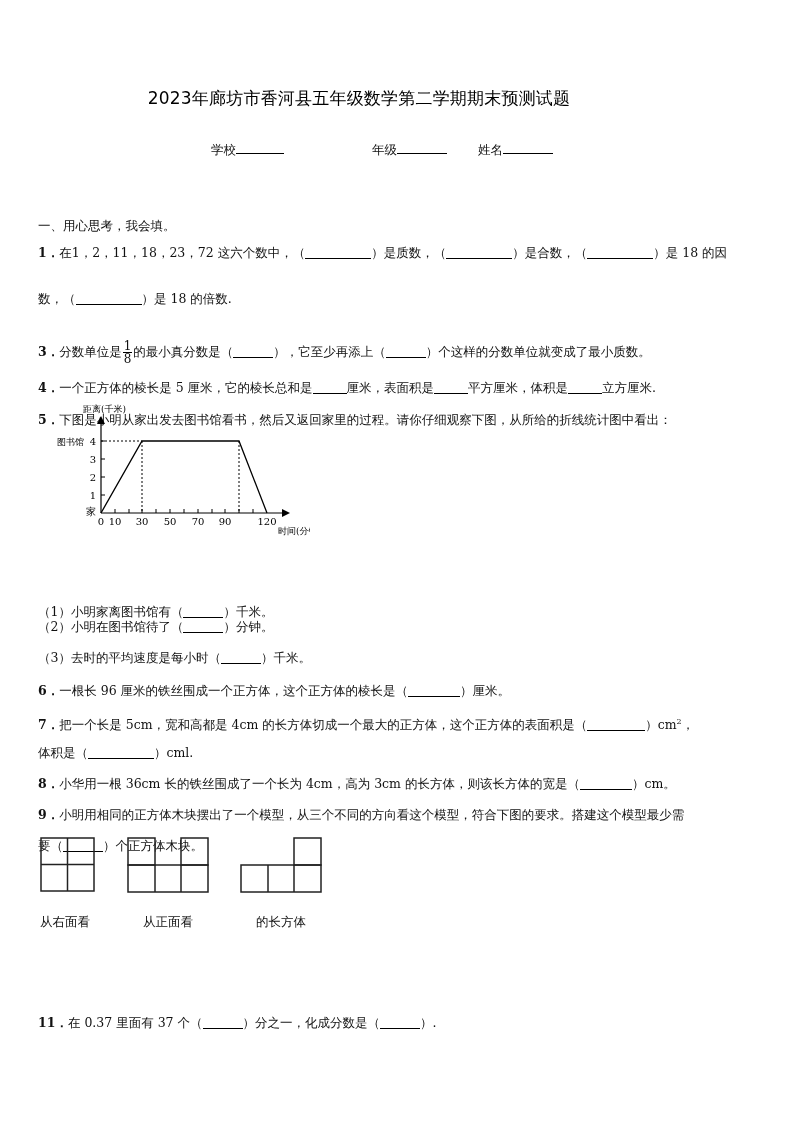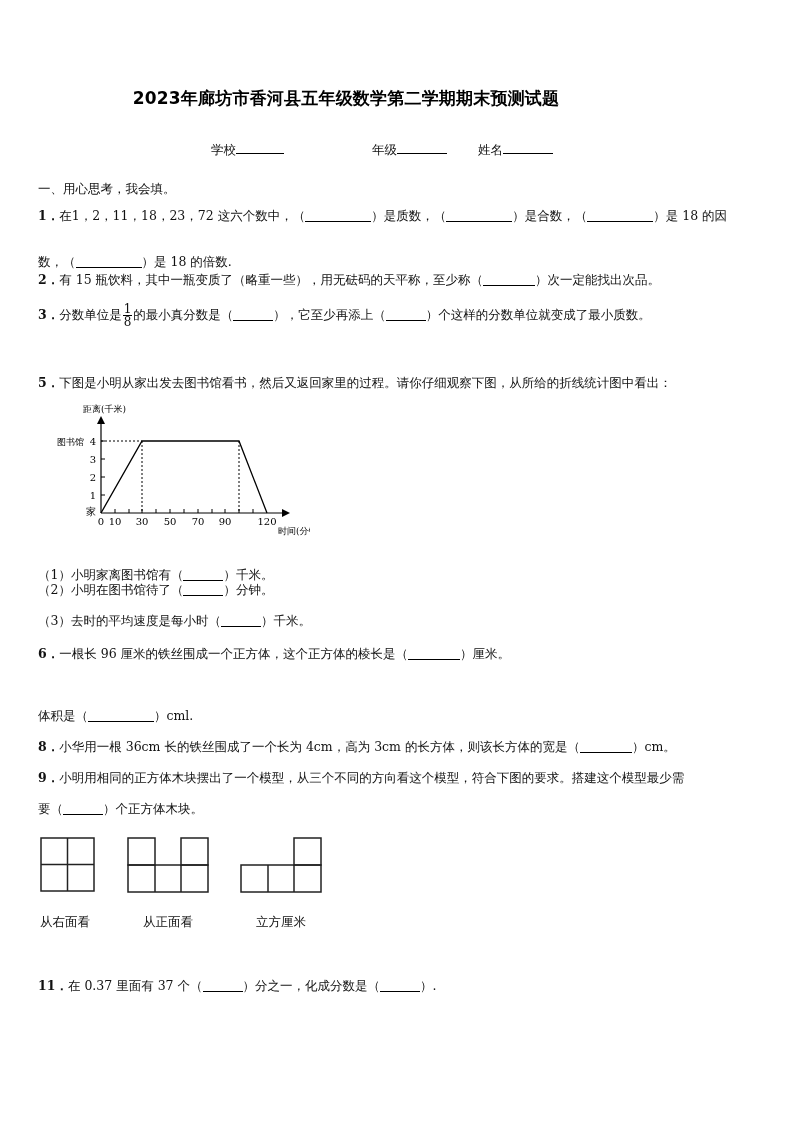--- a/index.html
+++ b/index.html
@@ -12,7 +12,7 @@
   .title {
     position: absolute; top: 87px; left: 0; width: 692px; text-align: center;
     font-family: "DejaVu Sans", "Liberation Sans", sans-serif;
-    font-weight: bold; font-size: 17px; letter-spacing: 0.2px; color: #000;
+    font-weight: normal; font-size: 17px; letter-spacing: 0.2px; color: #000; padding-left: 13px;
   }
   .info-row {
     position: absolute; top: 141px; left: 0; width: 794px; font-size: 12.5px;

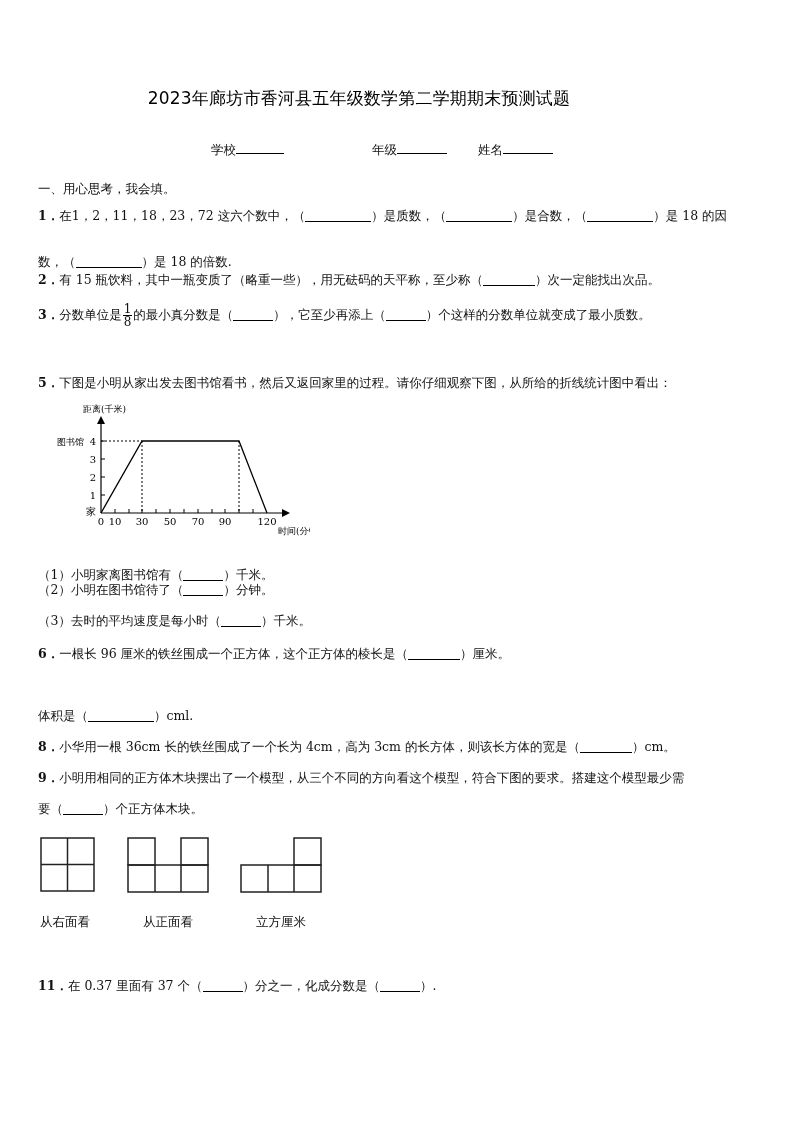--- a/index.html
+++ b/index.html
@@ -21,7 +21,7 @@
   .info-row .fld { position: absolute; font-family: Liberation Serif, serif; }
   .uline { display: inline-block; border-bottom: 1.2px solid #000; vertical-align: baseline; height: 12px; }
   .line {
-    position: absolute; left: 38px; font-size: 12.5px; white-space: nowrap; line-height: 16px;
+    position: absolute; left: 38px; font-size: 12.5px; white-space: nowrap; line-height: 16px; margin-top: 37px;
   }
   .blank { display: inline-block; border-bottom: 1.2px solid #000; height: 12px; vertical-align: -2px; }
   .b { font-weight: bold; }

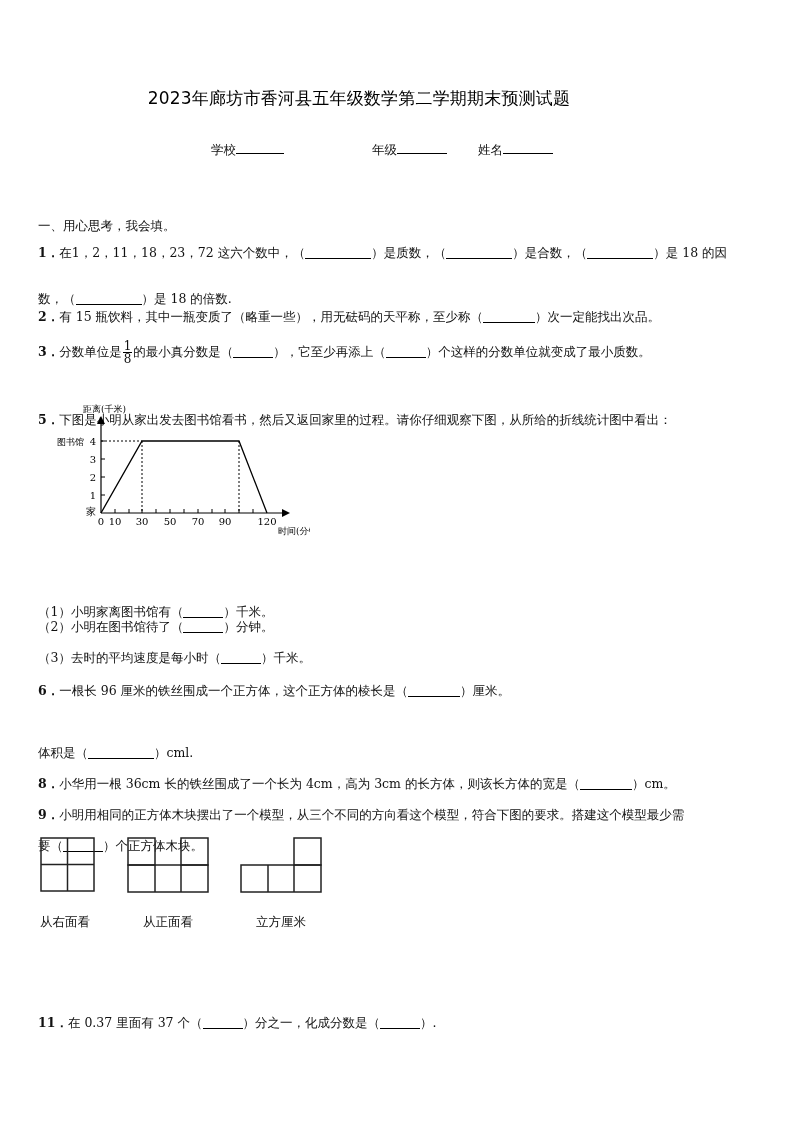--- a/index.html
+++ b/index.html
@@ -61,9 +61,6 @@
     <span>数，（</span><span class="blank" style="width:66px"></span><span>）是 18 的倍数.</span>
   </div>
 
-  <div class="line" style="top:272px">
-    <span class="b">2．</span><span>有 15 瓶饮料，其中一瓶变质了（略重一些），用无砝码的天平称，至少称（</span><span class="blank" style="width:52px"></span><span>）次一定能找出次品。</span>
-  </div>
 
   <div class="line" style="top:300px; line-height:30px;">
     <span class="b">3．</span><span>分数单位是</span><span class="frac"><span class="num">1</span><span class="den">8</span></span><span>的最小真分数是（</span><span class="blank" style="width:40px"></span><span>），它至少再添上（</span><span class="blank" style="width:40px"></span><span>）个这样的分数单位就变成了最小质数。</span>

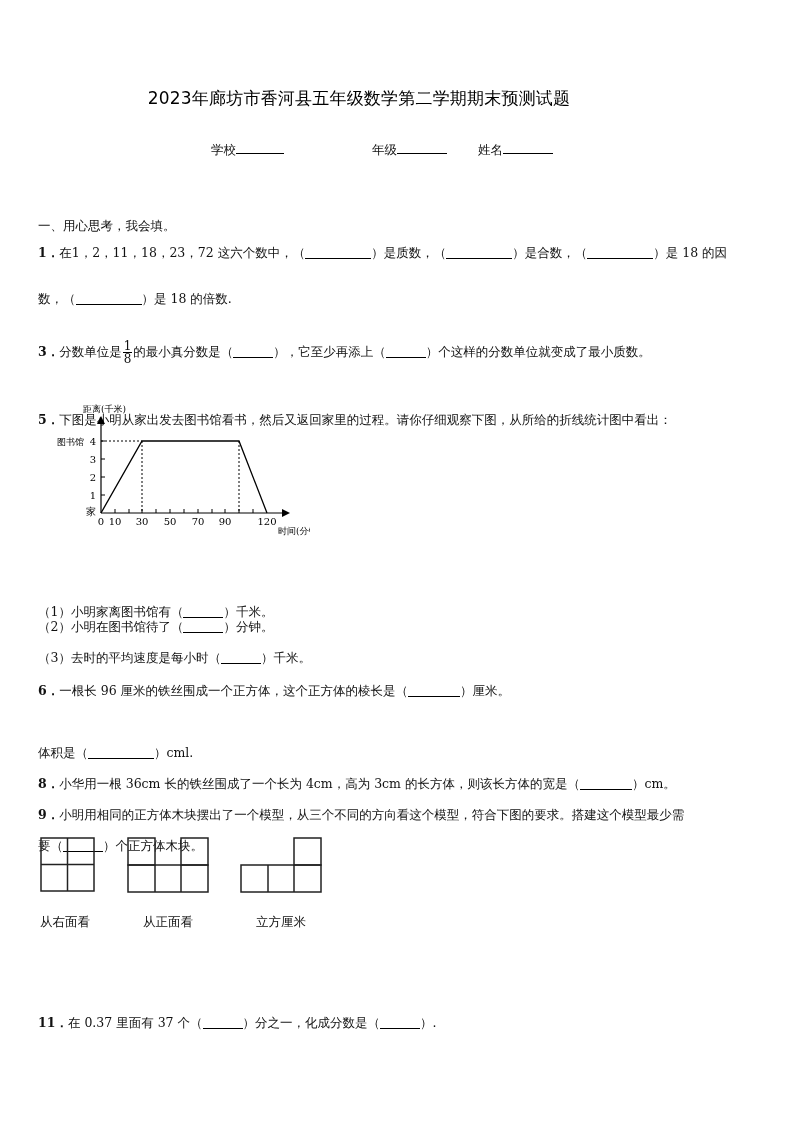--- a/index.html
+++ b/index.html
@@ -66,6 +66,9 @@
     <span class="b">3．</span><span>分数单位是</span><span class="frac"><span class="num">1</span><span class="den">8</span></span><span>的最小真分数是（</span><span class="blank" style="width:40px"></span><span>），它至少再添上（</span><span class="blank" style="width:40px"></span><span>）个这样的分数单位就变成了最小质数。</span>
   </div>
 
+  <div class="line" style="top:343px">
+    <span class="b">4．</span><span>一个正方体的棱长是 5 厘米，它的棱长总和是</span><span class="blank" style="width:34px"></span><span>厘米，表面积是</span><span class="blank" style="width:34px"></span><span>平方厘米，体积是</span><span class="blank" style="width:34px"></span><span>立方厘米.</span>
+  </div>
 
   <div class="line" style="top:375px">
     <span class="b">5．</span><span>下图是小明从家出发去图书馆看书，然后又返回家里的过程。请你仔细观察下图，从所给的折线统计图中看出：</span>

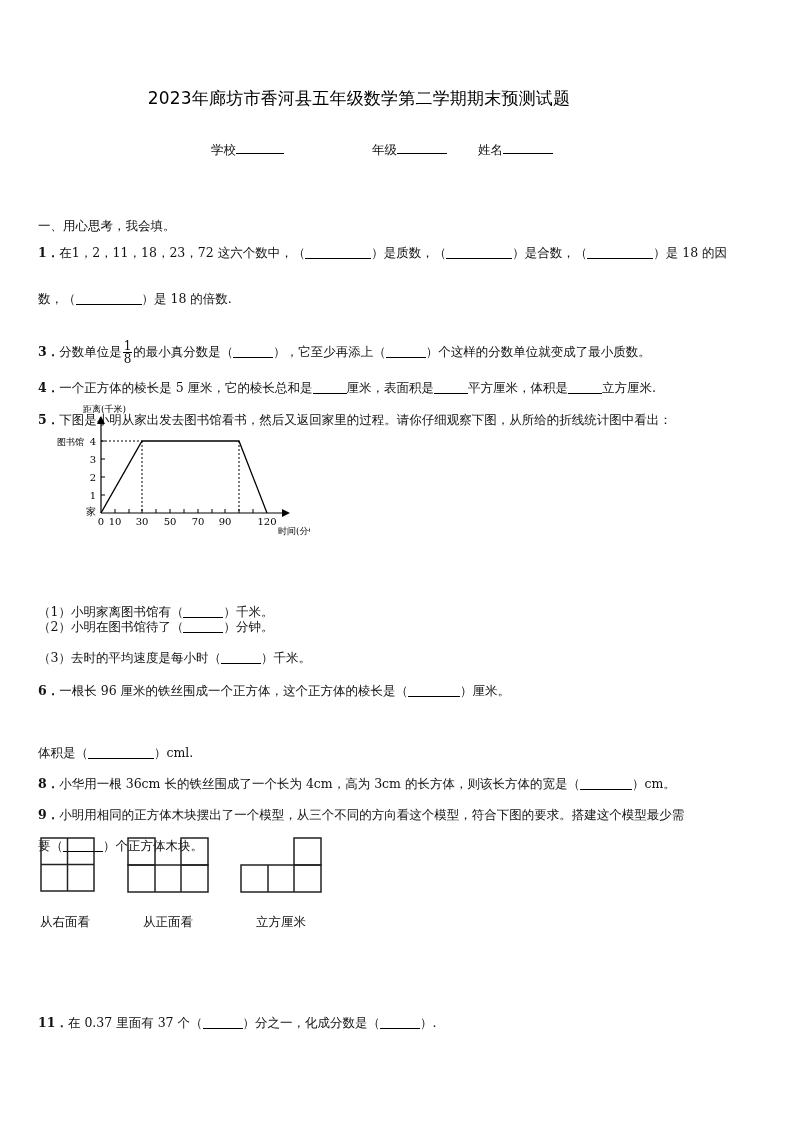--- a/index.html
+++ b/index.html
@@ -148,6 +148,9 @@
     <span class="b">6．</span><span>一根长 96 厘米的铁丝围成一个正方体，这个正方体的棱长是（</span><span class="blank" style="width:52px"></span><span>）厘米。</span>
   </div>
 
+  <div class="line" style="top:677px">
+    <span class="b">7．</span><span>把一个长是 5cm，宽和高都是 4cm 的长方体切成一个最大的正方体，这个正方体的表面积是（</span><span class="blank" style="width:58px"></span><span>）cm</span><sup>2</sup><span>，</span>
+  </div>
   <div class="line" style="top:708px">
     <span>体积是（</span><span class="blank" style="width:66px"></span><span>）cml.</span>
   </div>

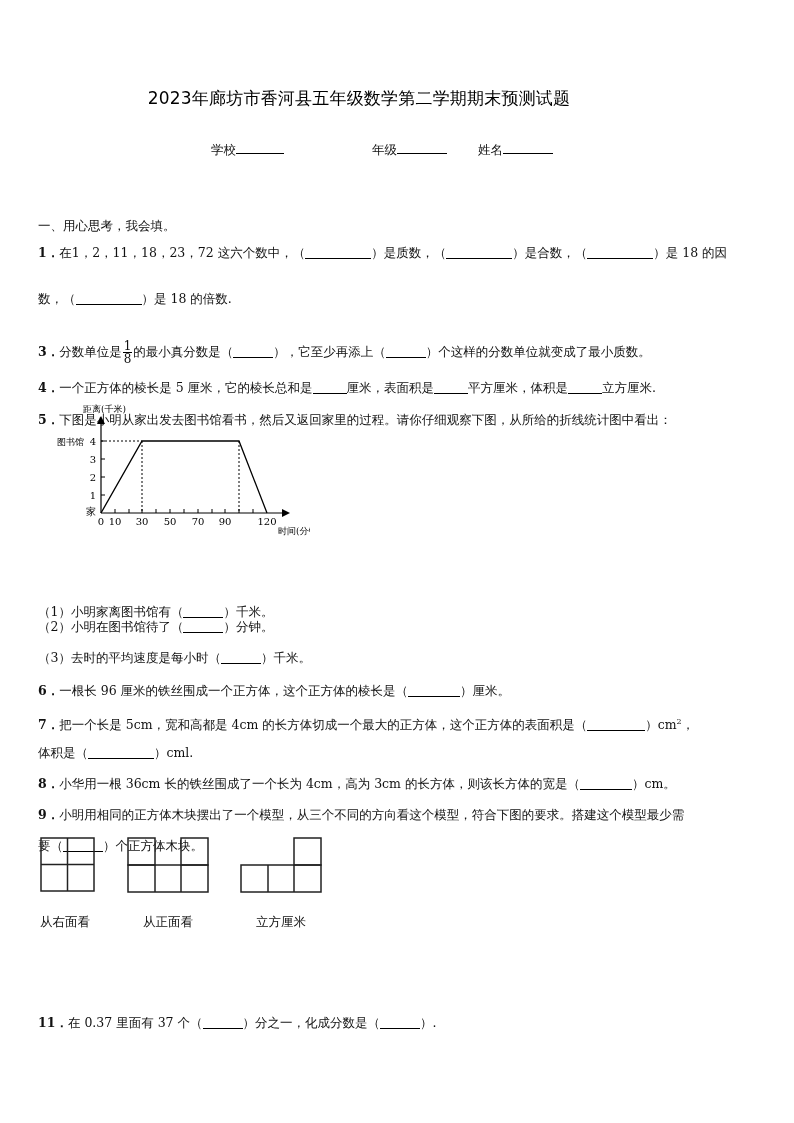--- a/index.html
+++ b/index.html
@@ -195,7 +195,7 @@
   </div>
   <span class="view-label" style="left:40px">从右面看</span>
   <span class="view-label" style="left:143px">从正面看</span>
-  <span class="view-label" style="left:256px">立方厘米</span>
+  <span class="view-label" style="left:256px">的长方体</span>
 
 
   <div class="line" style="top:978px">

